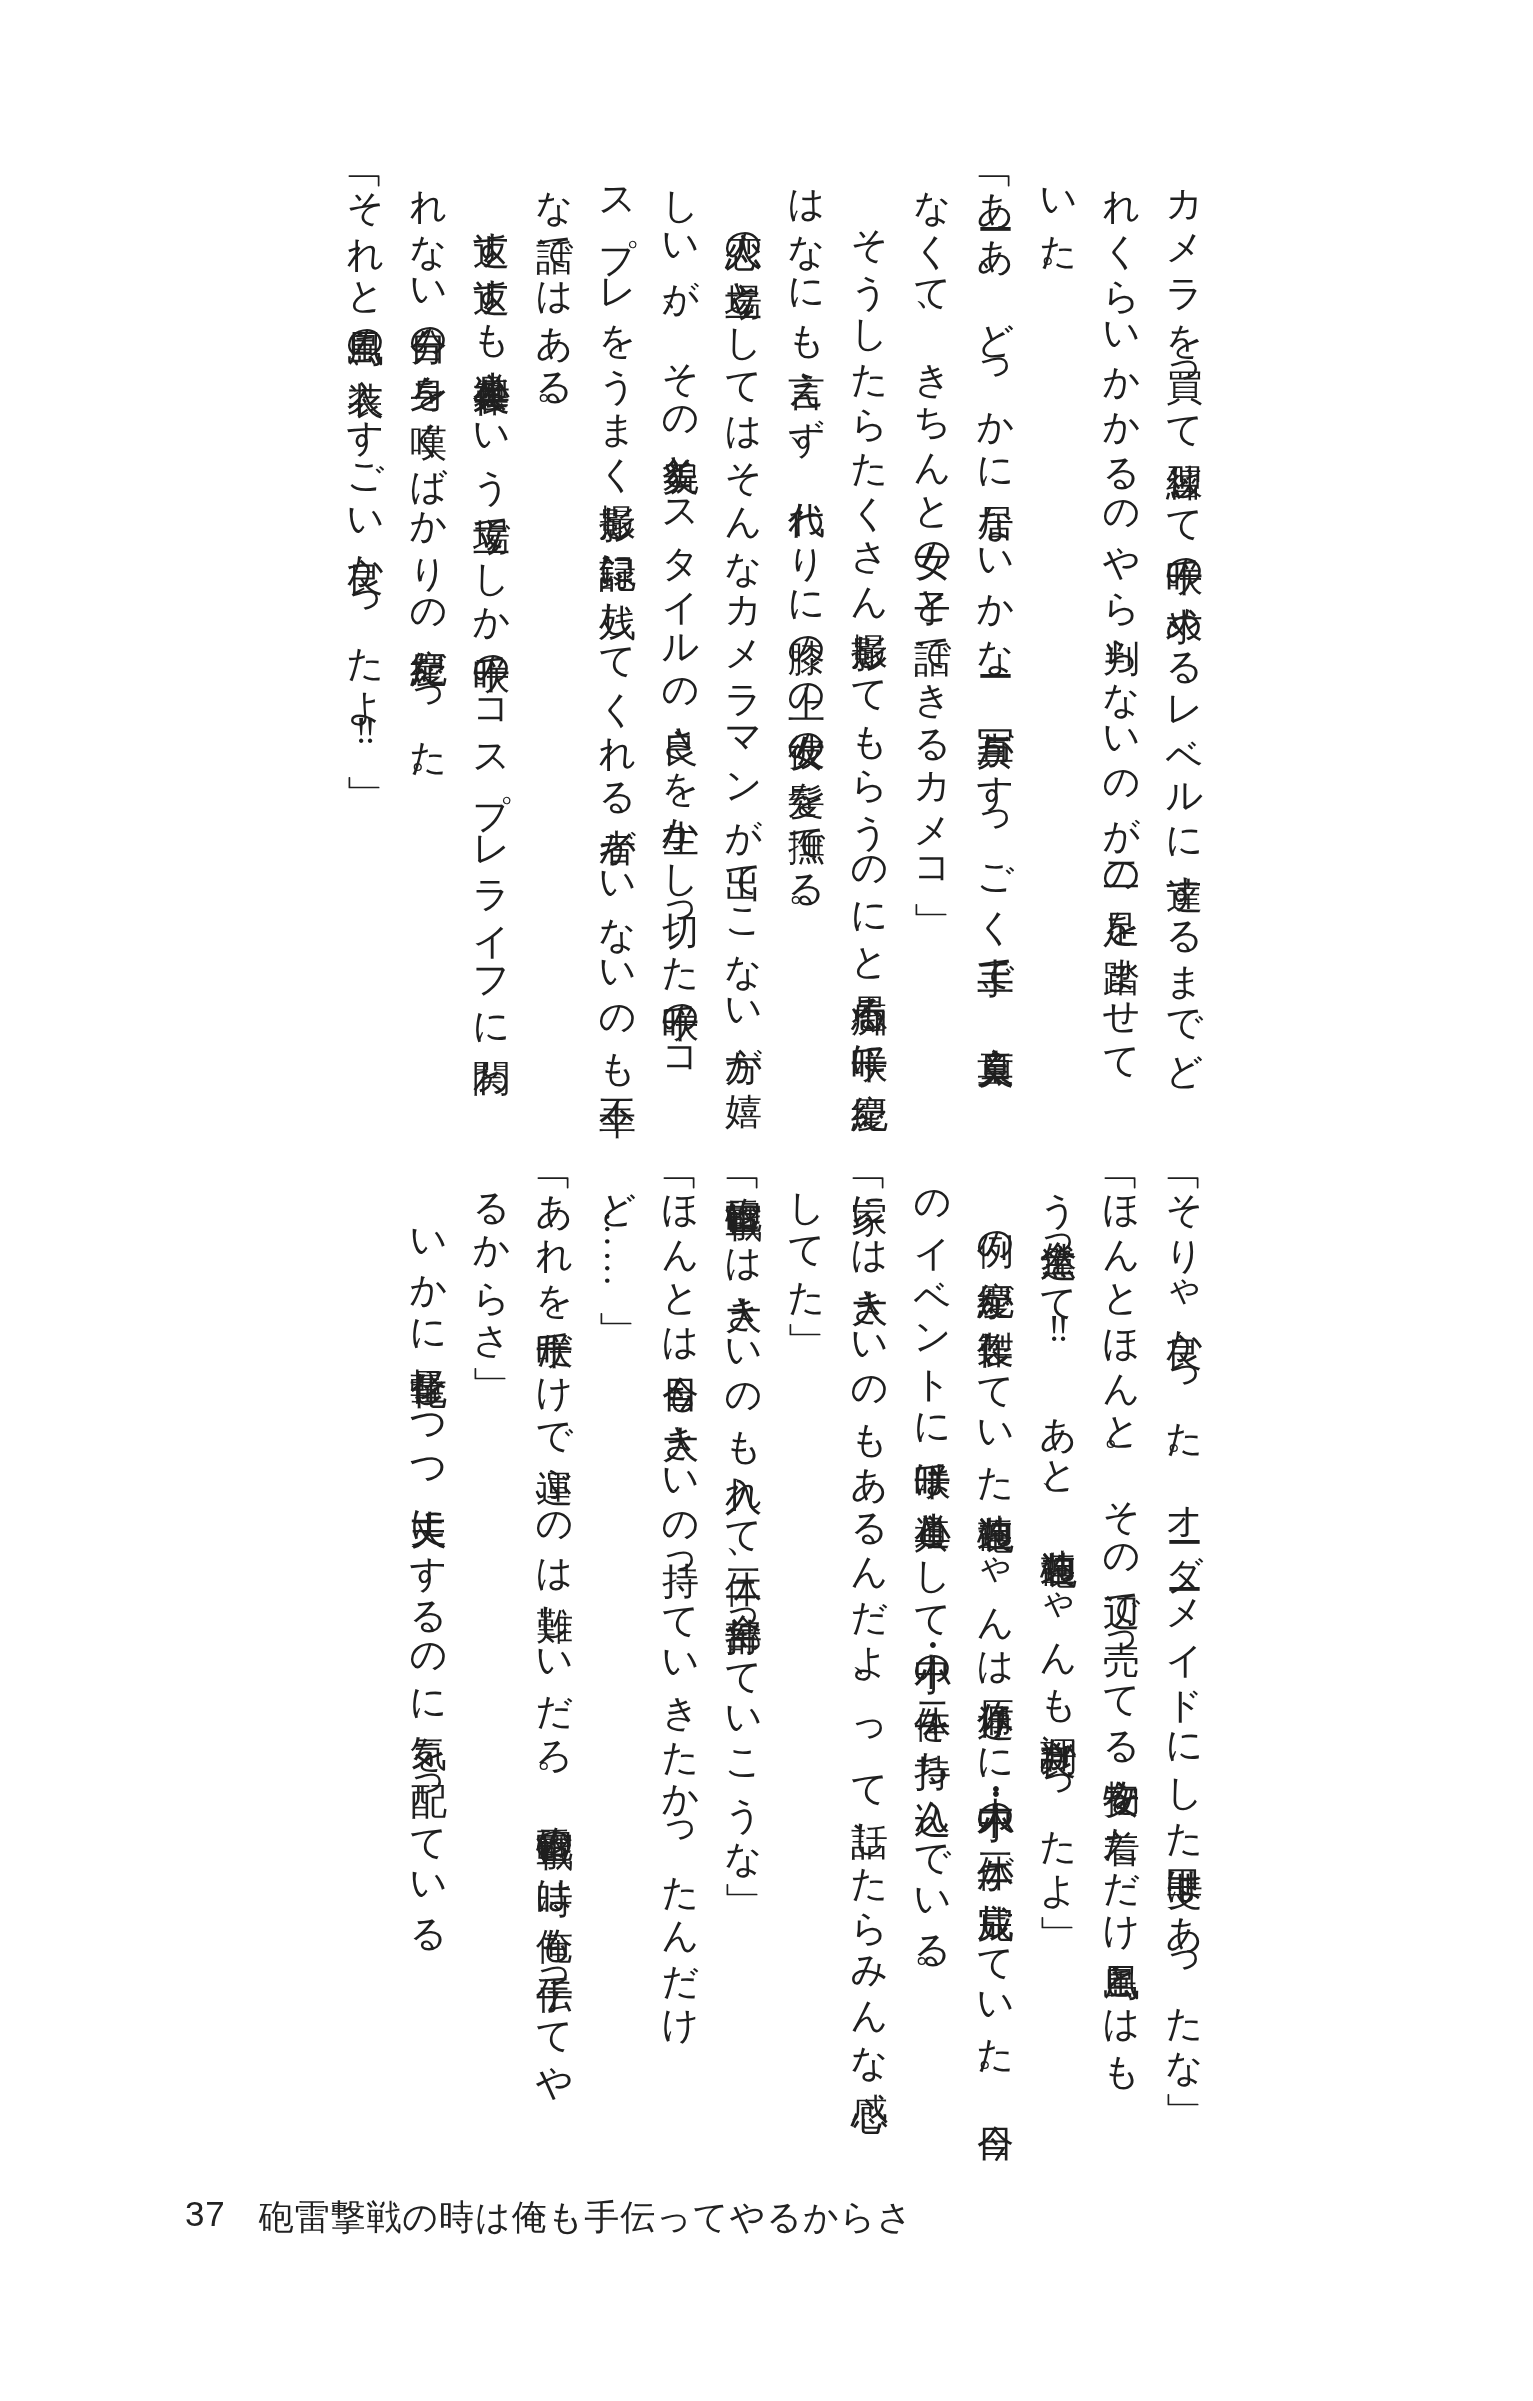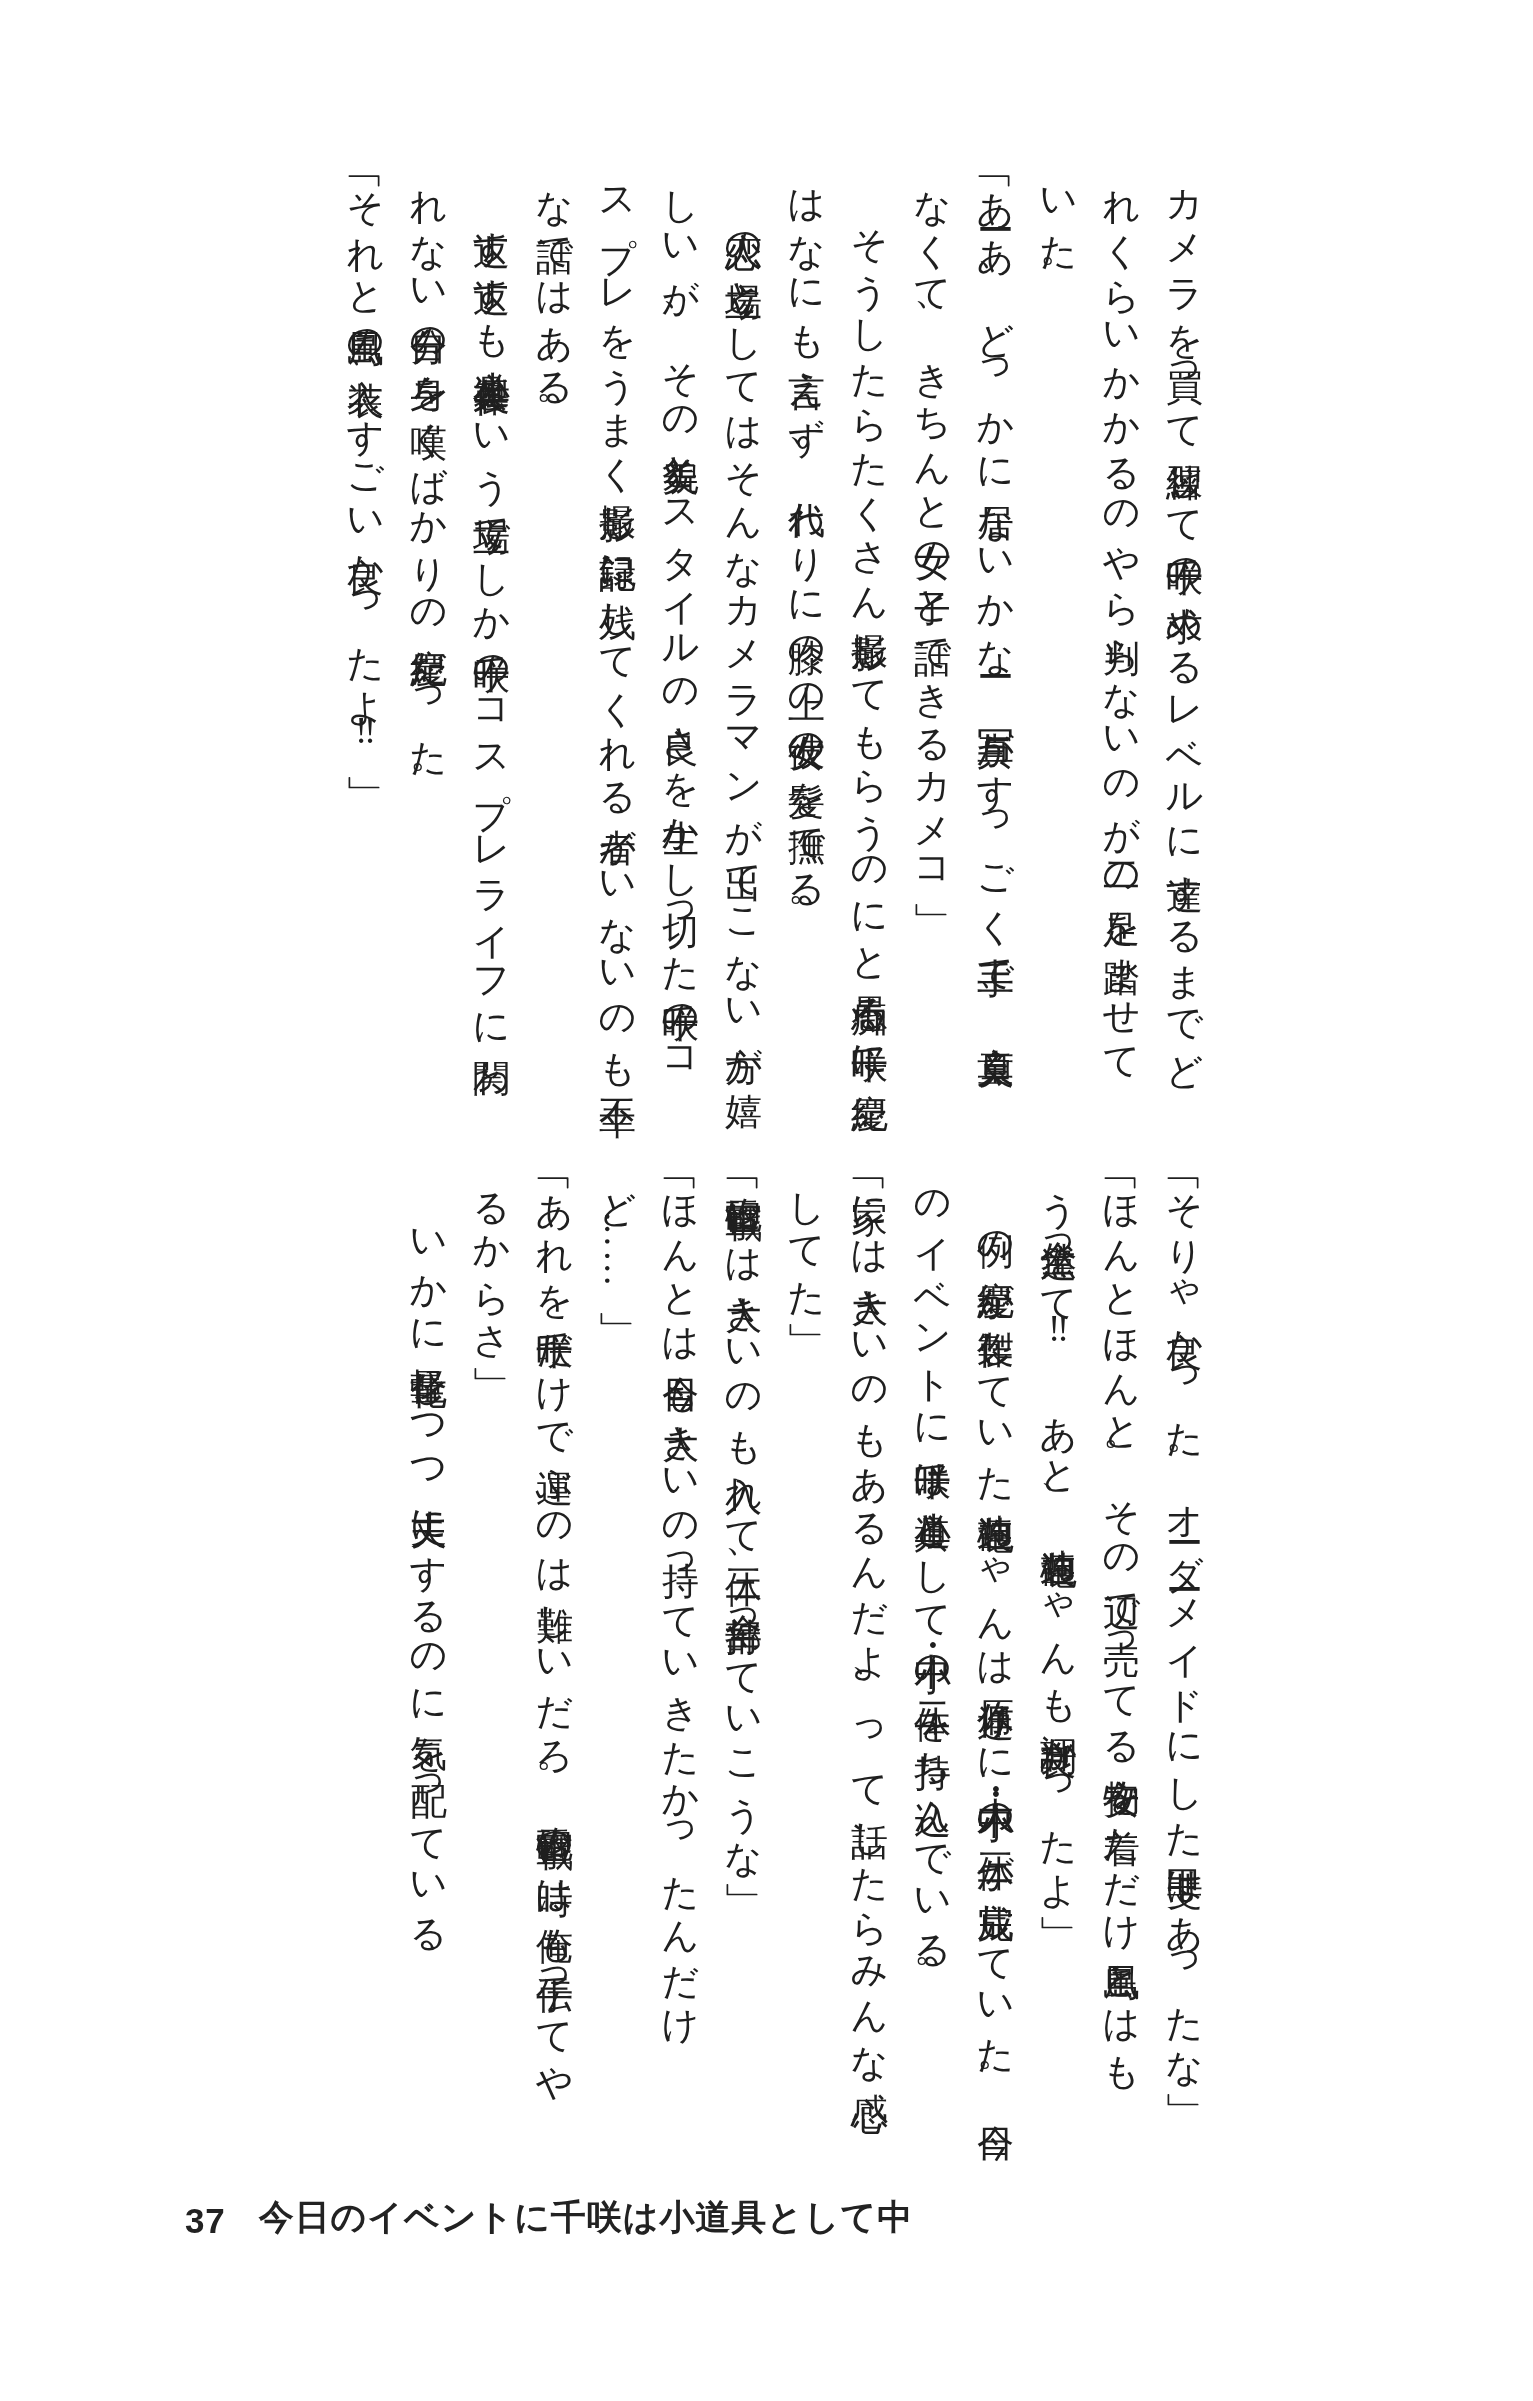--- a/index.html
+++ b/index.html
@@ -43,14 +43,13 @@
     left: 185px;
     top: 2194px;
     display: flex;
-    align-items: flex-end;
+    align-items: flex-start;
     gap: 33px;
     font-family: "Liberation Sans", "DejaVu Sans", sans-serif;
     font-size: 35px;
     color: #222222;
     letter-spacing: 0.9px;
     white-space: nowrap;
-    font-weight: bold;
   }
 </style>
 </head>

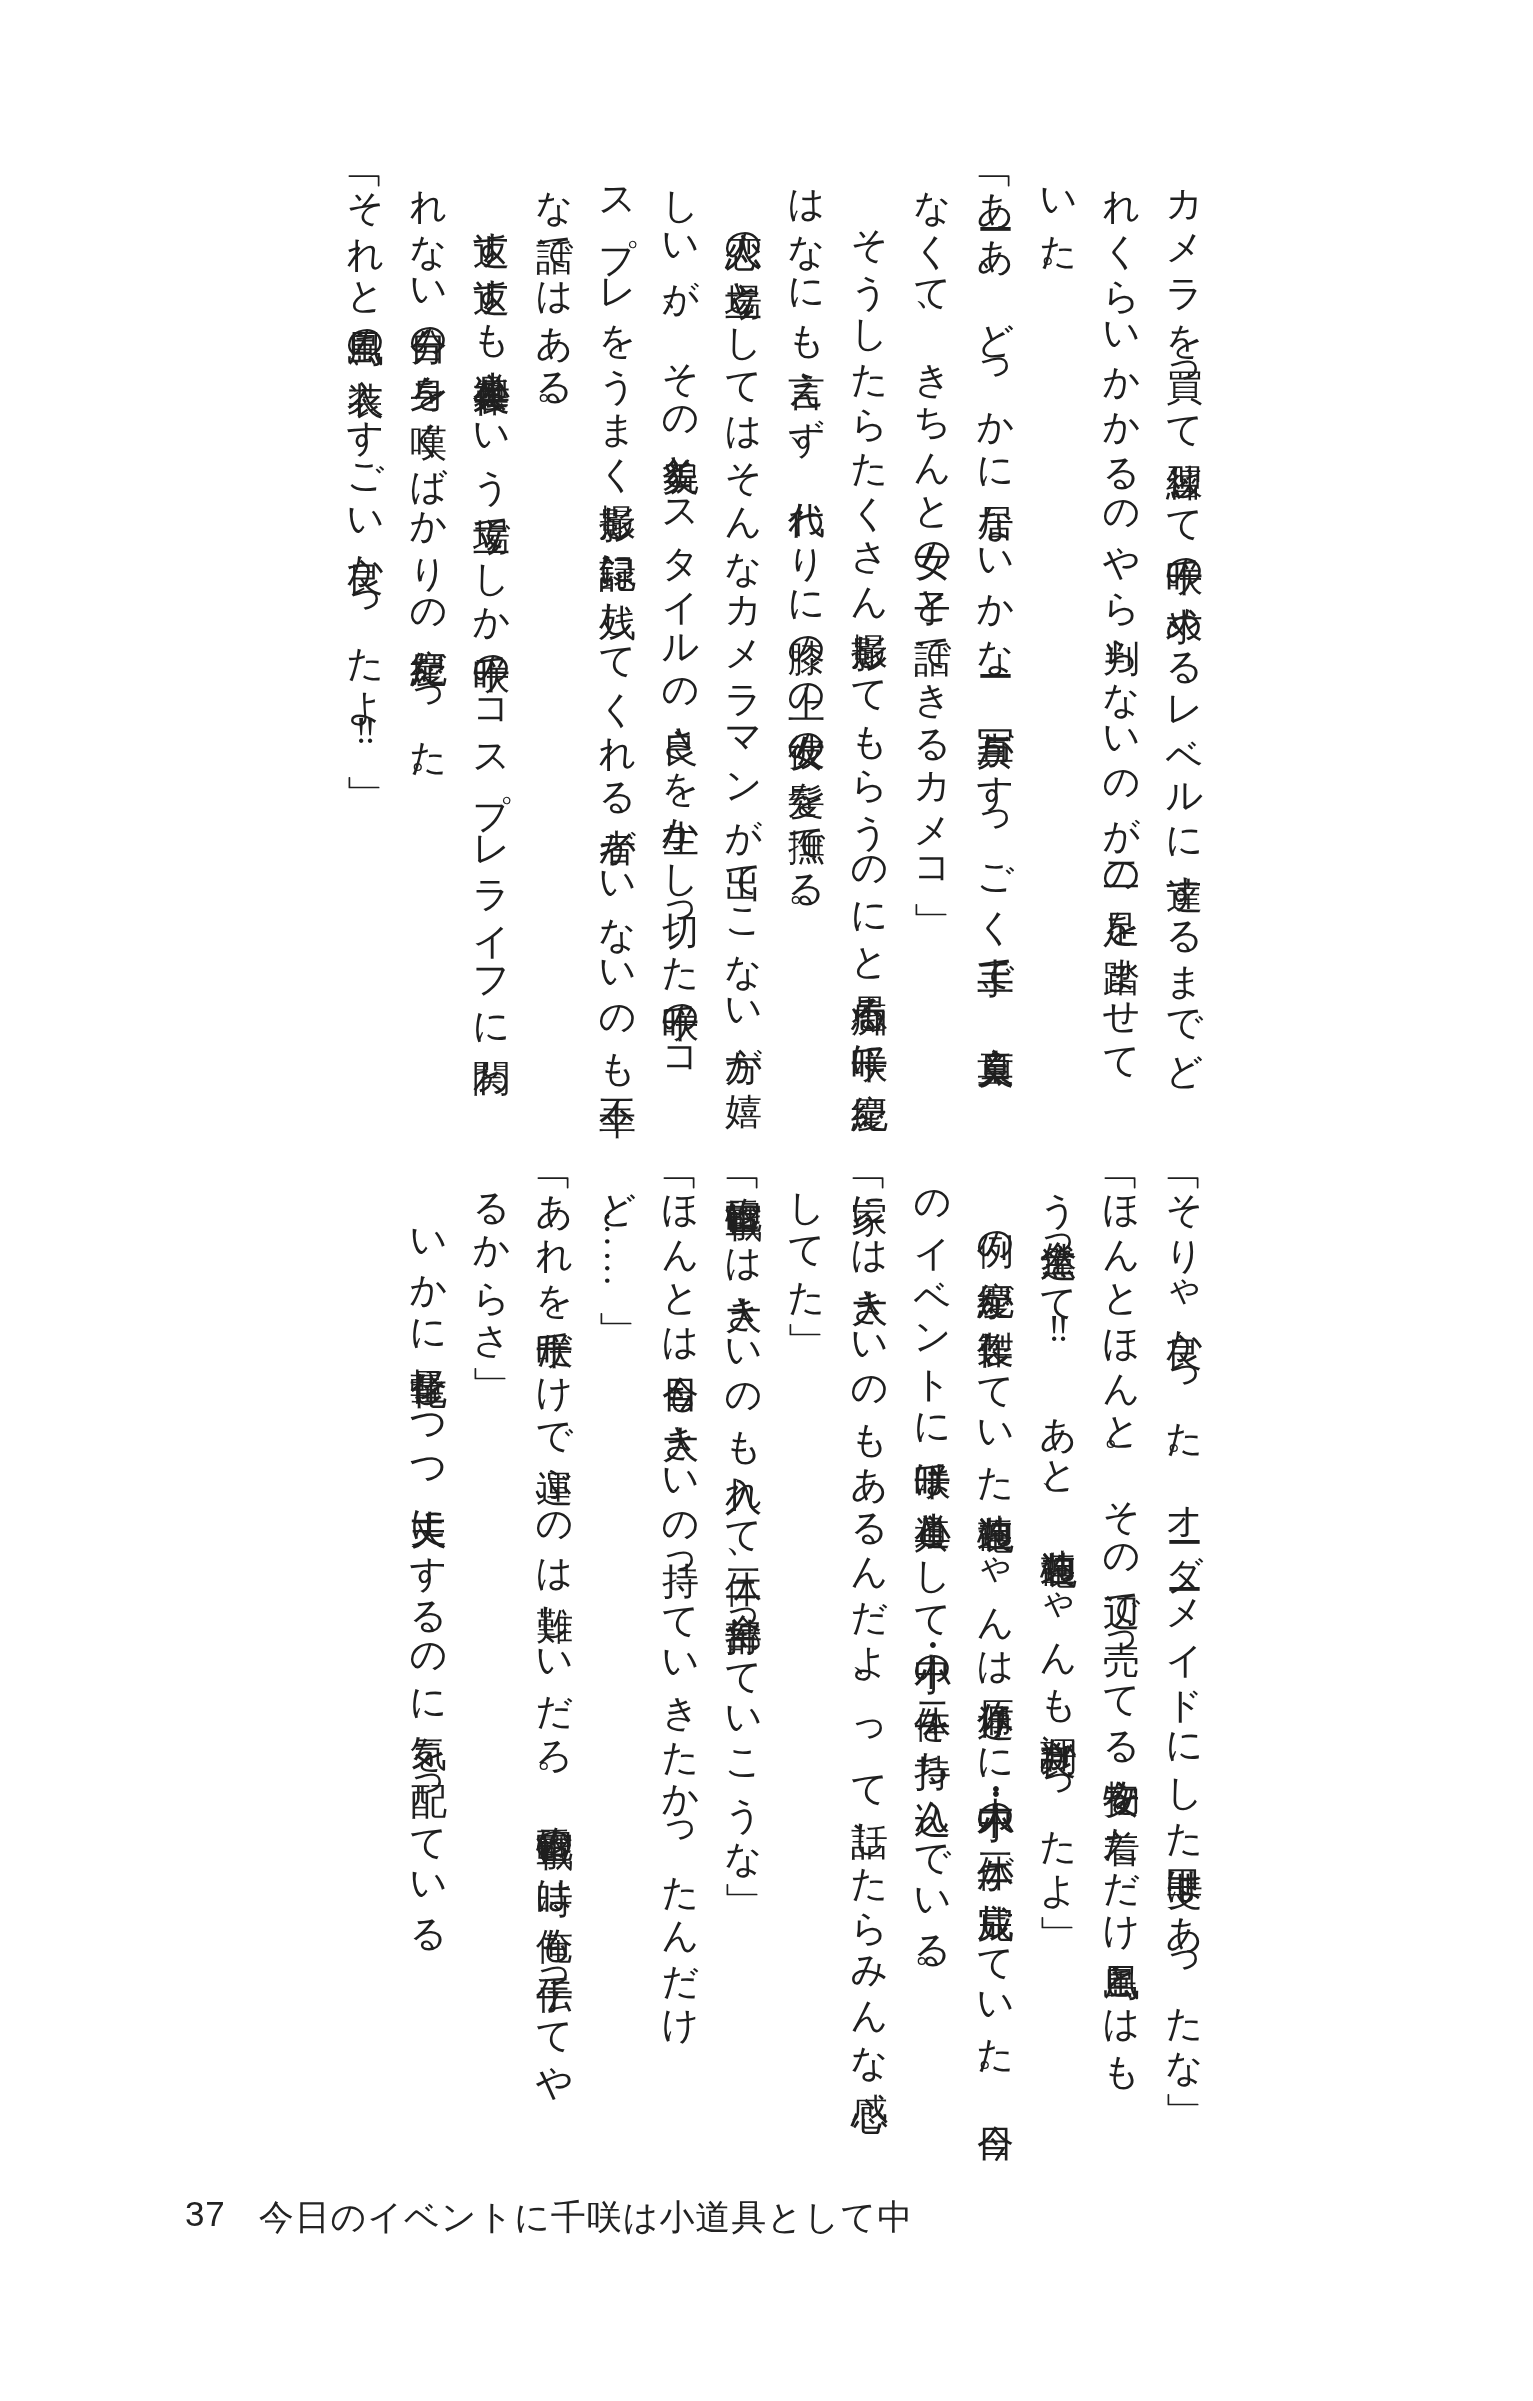--- a/index.html
+++ b/index.html
@@ -79,7 +79,7 @@
 
   <footer class="page-footer">
     <span>37</span>
-    <span>今日のイベントに千咲は小道具として中</span>
+    <span>砲雷撃戦の時は俺も手伝ってやるからさ</span>
   </footer>
 
 </div>

